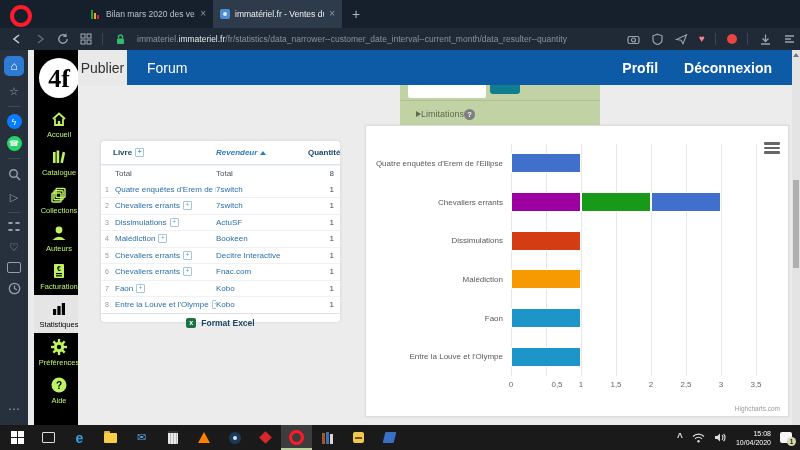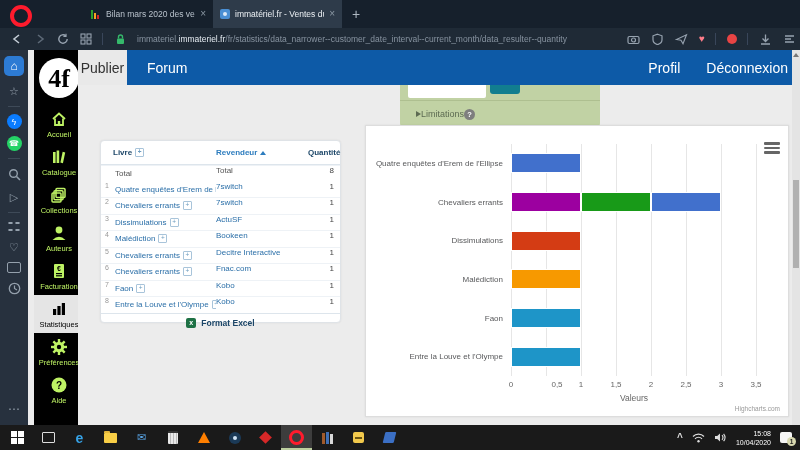--- a/index.html
+++ b/index.html
@@ -62,7 +62,7 @@
   #navbar{position:absolute;left:78px;top:50px;width:714px;height:35px;background:#0d5aa7;display:flex;align-items:center;color:#fff;font-size:14px;}
   .pub{width:49px;height:35px;background:#e9e9e9;color:#333;display:flex;align-items:center;justify-content:center;}
   .forum{margin-left:10px;padding:0 10px;}
-  .nav-right{margin-left:auto;display:flex;gap:26px;margin-right:4px;}
+  .nav-right{margin-left:auto;display:flex;gap:26px;margin-right:20px;font-weight:bold;}
 
   
   #content{position:absolute;left:78px;top:85px;width:714px;height:340px;background:#ececec;}

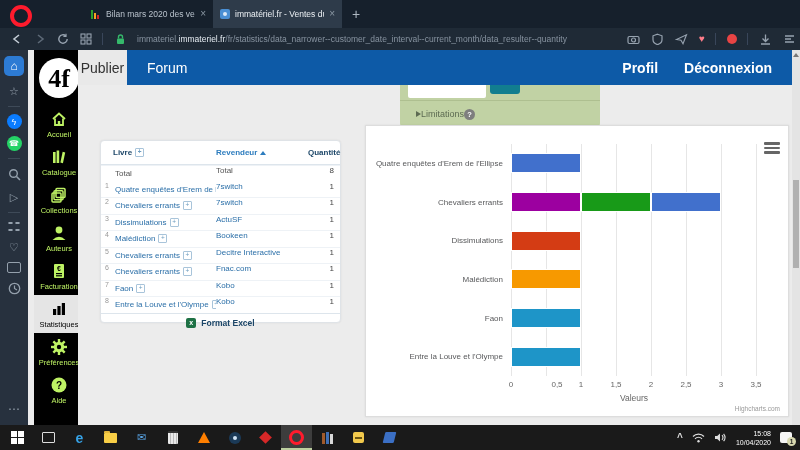--- a/index.html
+++ b/index.html
@@ -82,7 +82,7 @@
   #tablecard{position:absolute;left:22px;top:55px;width:241px;height:183px;background:#fff;border:1px solid #dfe3e7;border-radius:4px;box-sizing:border-box;font-size:8px;box-shadow:0 0 2px rgba(0,0,0,.08);}
   .t-head{height:23px;display:flex;align-items:center;padding-left:4px;border-bottom:1px solid #dde5ec;}
   .h-book{flex:1;padding-left:8px;color:#1c4668;font-weight:bold;display:flex;align-items:center;gap:3px;}
-  .h-res{width:92px;color:#2c7cbe;font-weight:bold;display:flex;align-items:center;gap:3px;}
+  .h-res{width:92px;color:#2c7cbe;font-weight:bold;display:flex;align-items:center;gap:3px;font-style:italic;}
   .h-qty{width:32px;color:#1c4668;font-weight:bold;text-align:right;padding-right:6px;box-sizing:border-box;}
   .sort-asc{width:0;height:0;border-bottom:4px solid #2c7cbe;border-left:3px solid transparent;border-right:3px solid transparent;}
   .t-row{height:15.5px;display:flex;padding-left:4px;border-top:1px solid #eef2f6;}

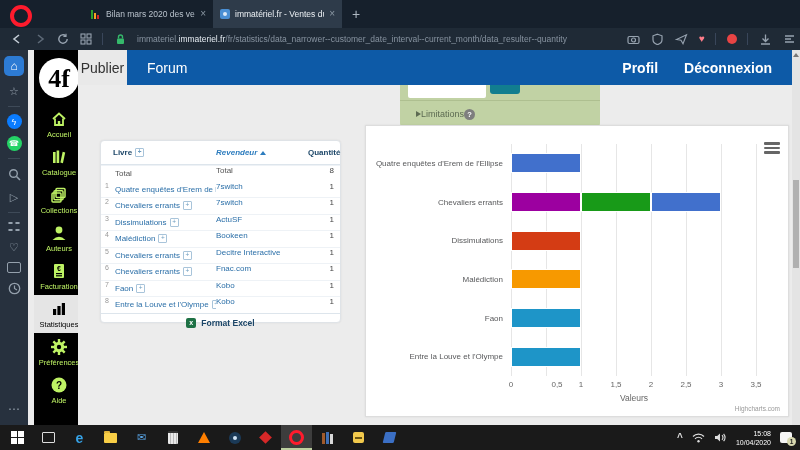--- a/index.html
+++ b/index.html
@@ -85,7 +85,7 @@
   .h-res{width:92px;color:#2c7cbe;font-weight:bold;display:flex;align-items:center;gap:3px;font-style:italic;}
   .h-qty{width:32px;color:#1c4668;font-weight:bold;text-align:right;padding-right:6px;box-sizing:border-box;}
   .sort-asc{width:0;height:0;border-bottom:4px solid #2c7cbe;border-left:3px solid transparent;border-right:3px solid transparent;}
-  .t-row{height:15.5px;display:flex;padding-left:4px;border-top:1px solid #eef2f6;}
+  .t-row{height:15.5px;display:flex;align-items:center;padding-left:4px;border-top:1px solid #eef2f6;}
   .t-row:first-child{border-top:none;}
   .c-num{width:10px;color:#999;font-size:7px;}
   .c-book{flex:1;display:flex;align-items:center;gap:3px;overflow:hidden;white-space:nowrap;}

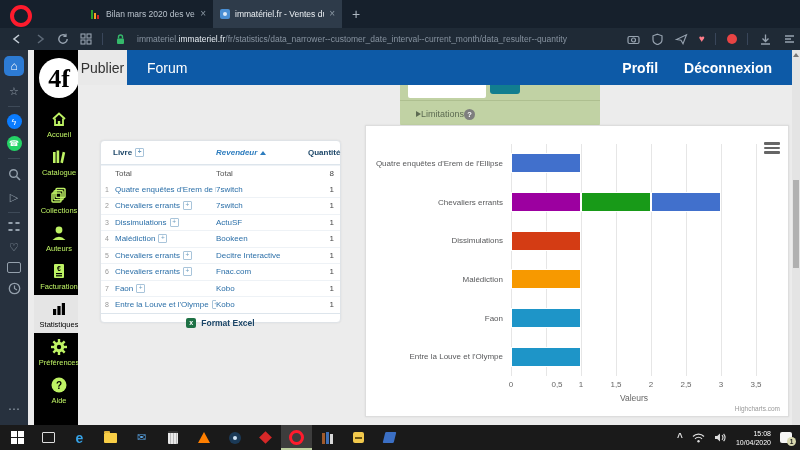--- a/index.html
+++ b/index.html
@@ -589,7 +589,6 @@
         <div class="hc-tick" style="left: 210px;">3</div>
         <div class="hc-tick" style="left: 245px;">3,5</div>
       </div>
-    <div class="hc-xlabel">Valeurs</div>
     <div class="hc-credits">Highcharts.com</div>
   </div>
 

